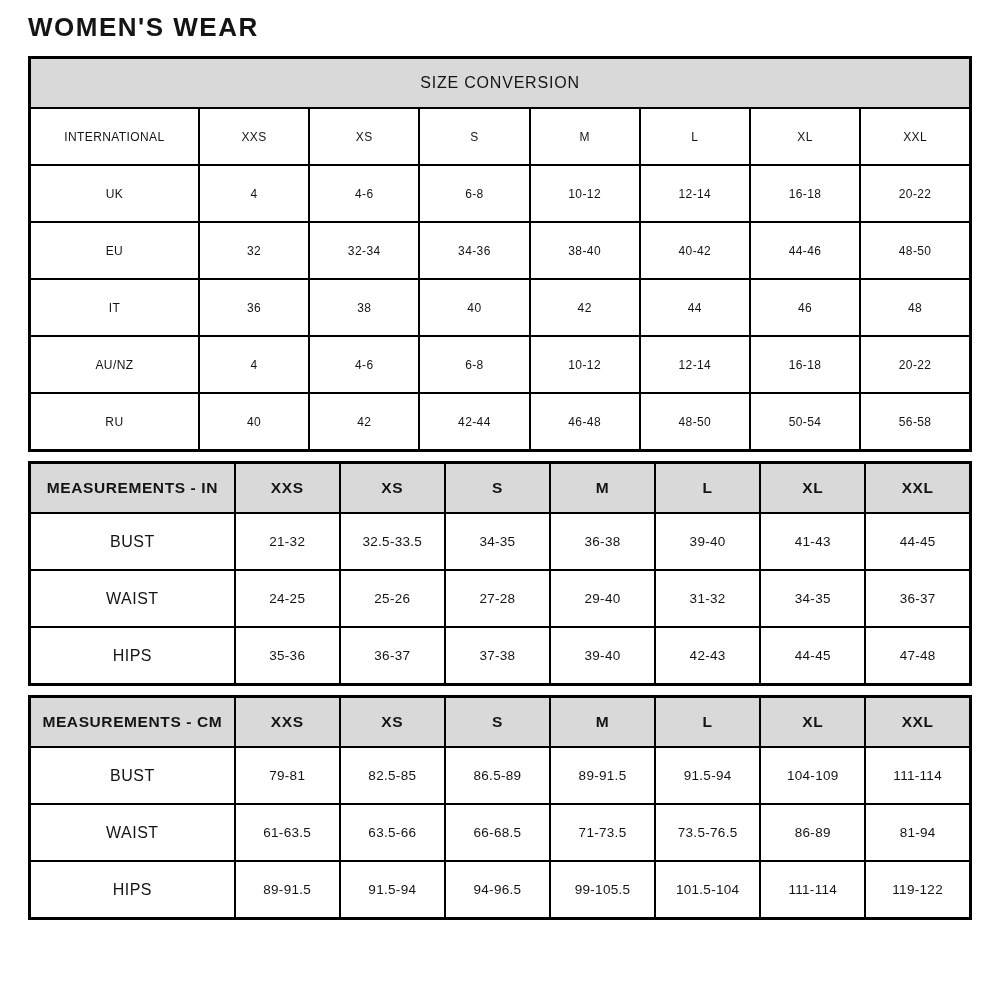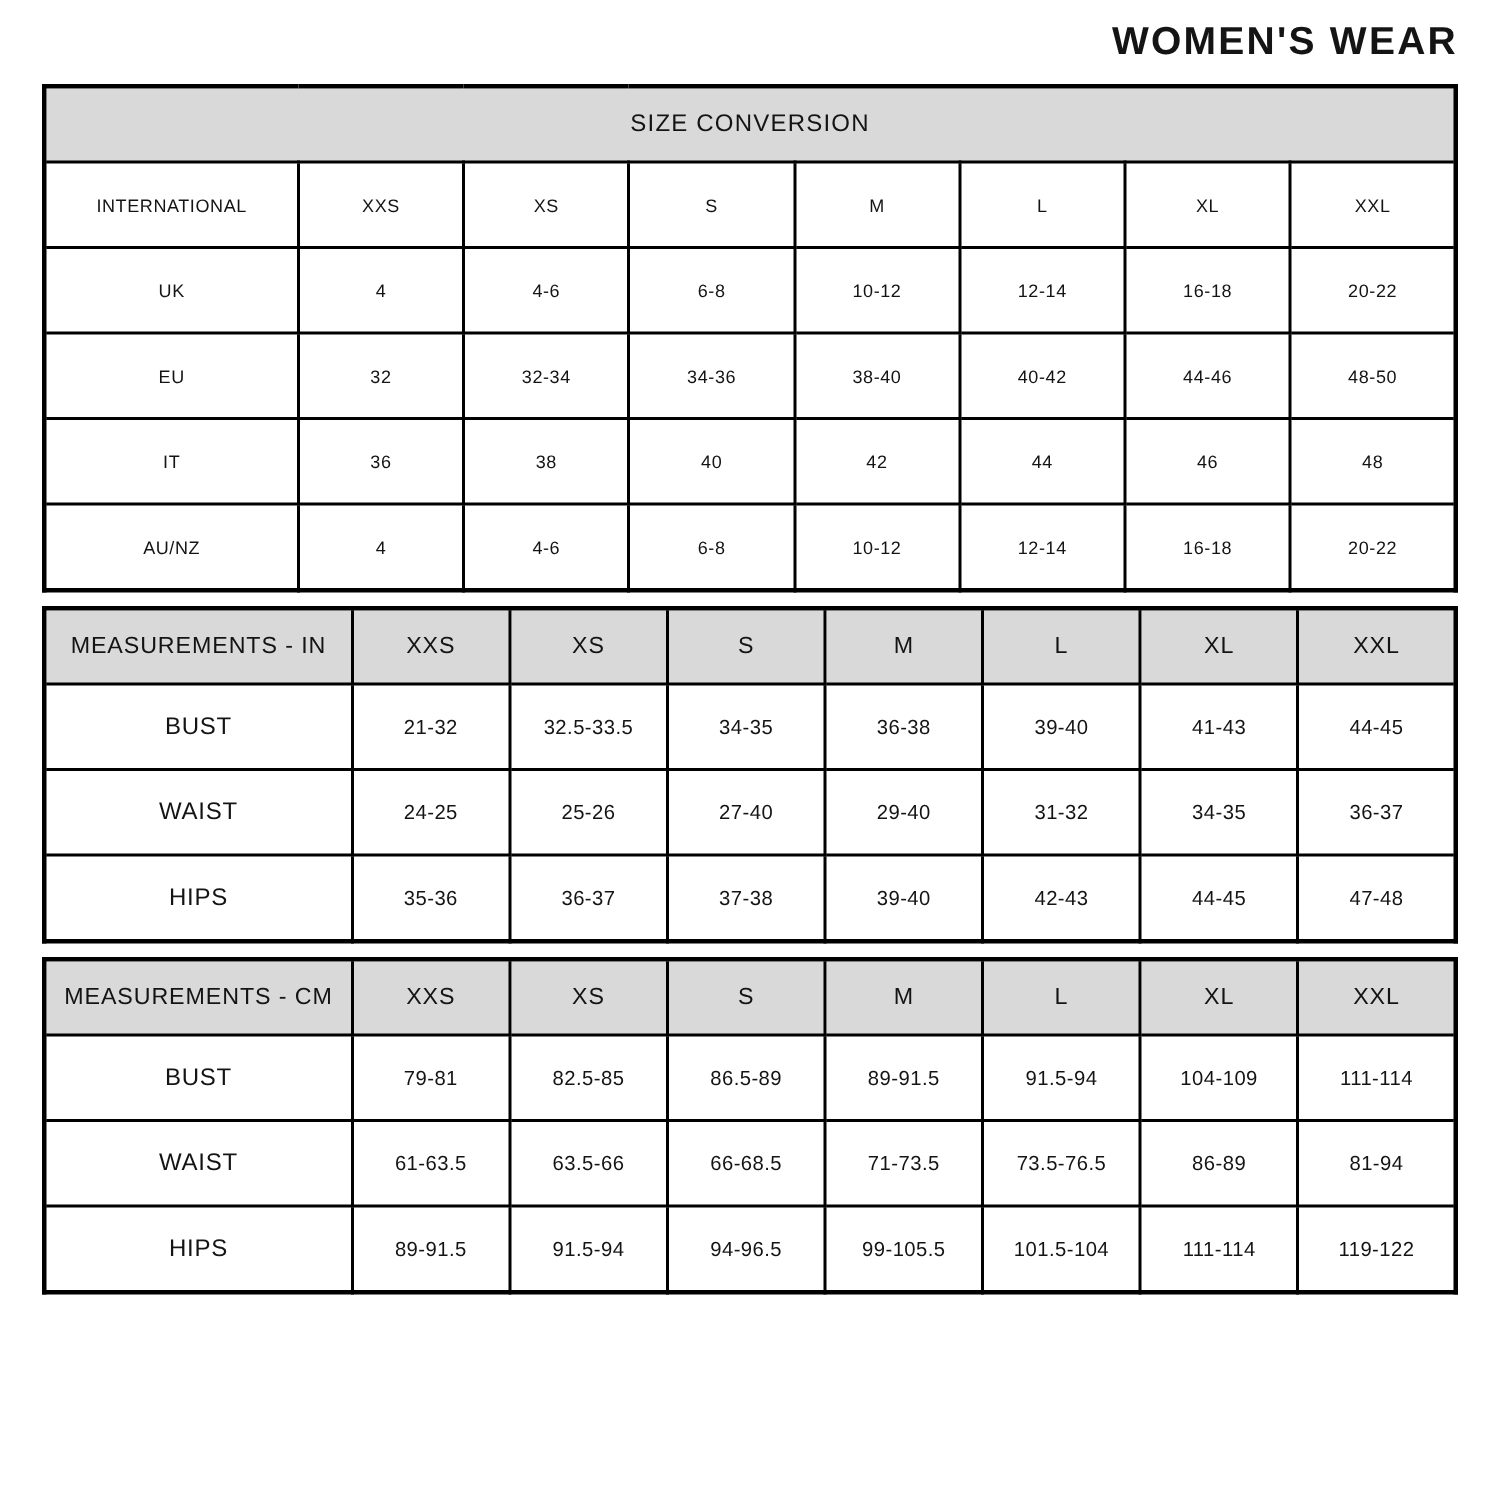--- a/index.html
+++ b/index.html
@@ -19,7 +19,7 @@
   }
   .page-title {
     margin: 0 0 13px 0;
-    text-align: right;
+    text-align: left;
     font-size: 26px;
     font-weight: 700;
     letter-spacing: 1.5px;

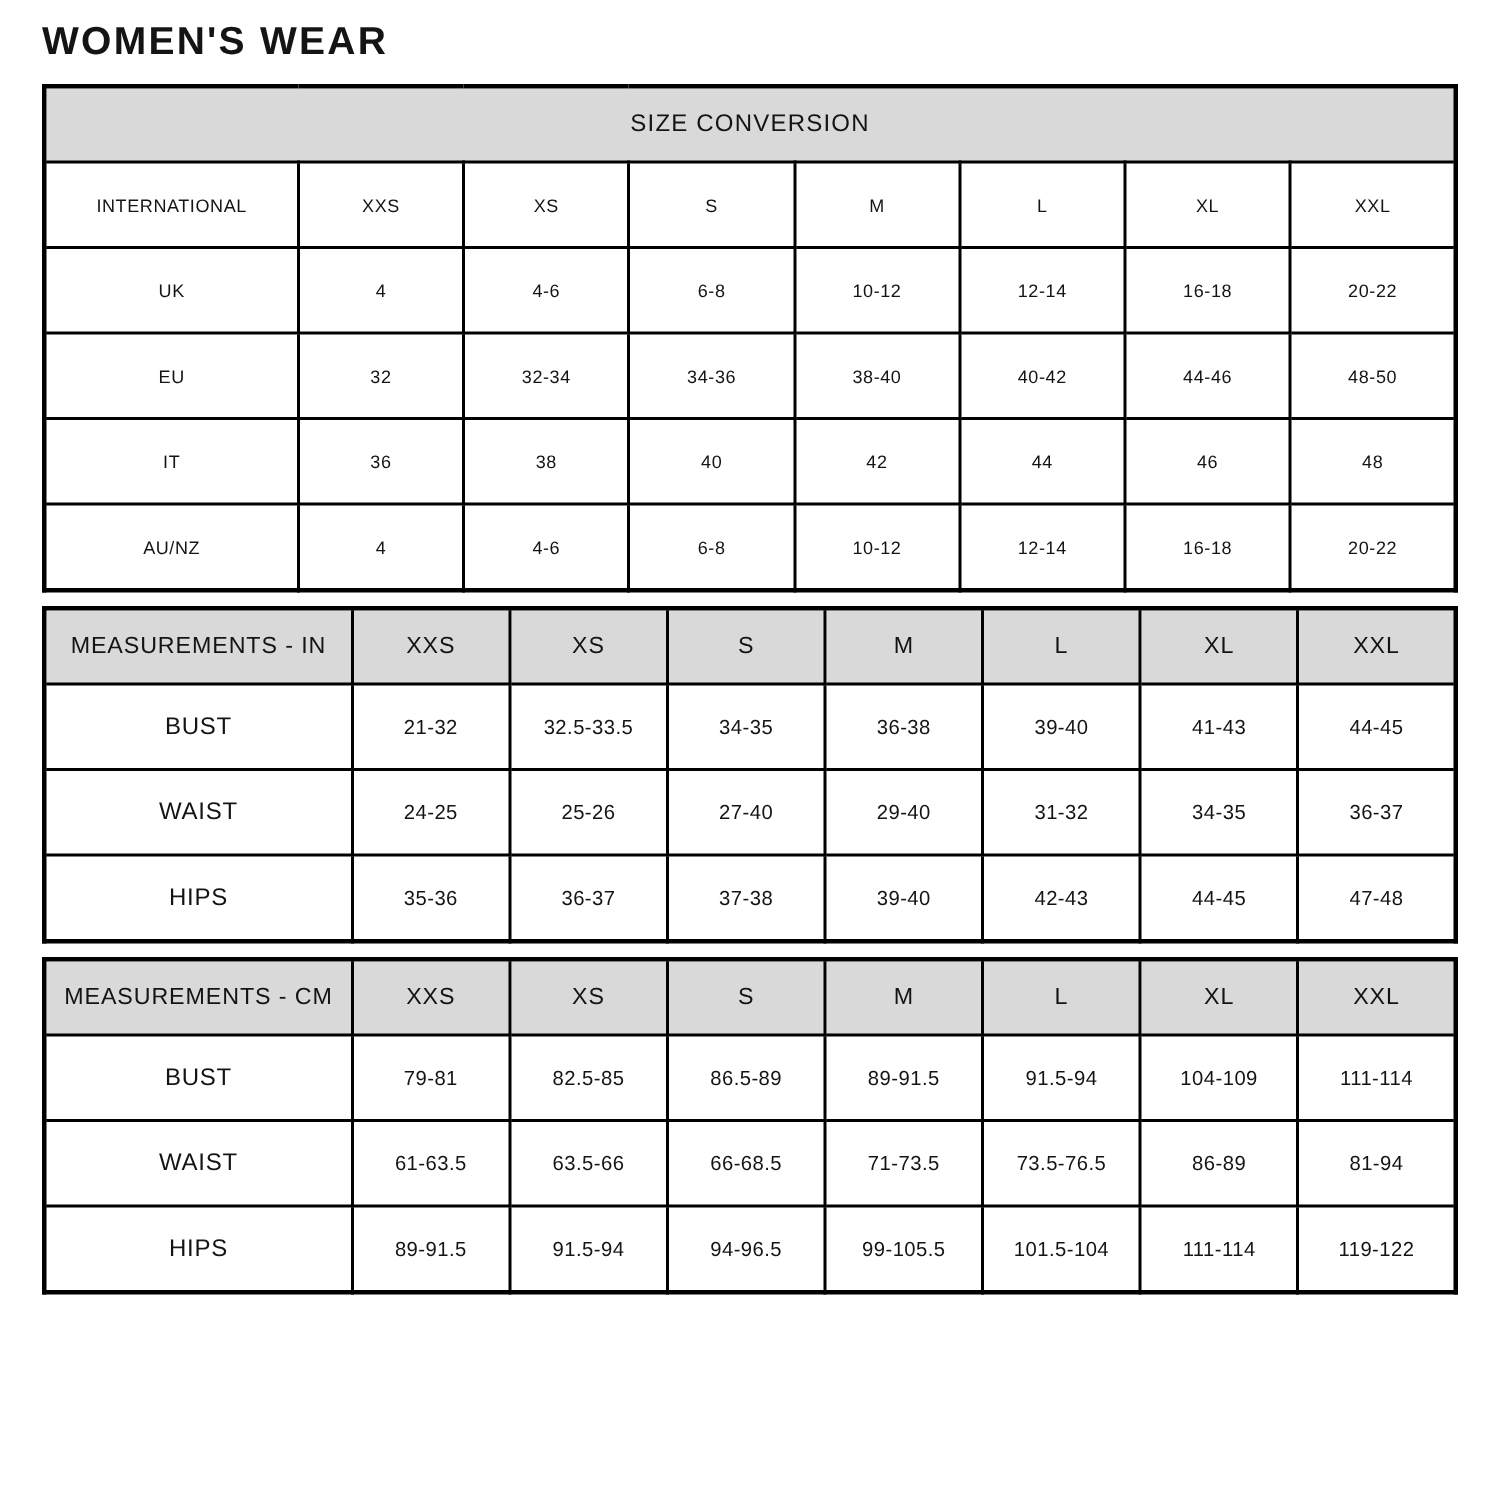--- a/index.html
+++ b/index.html
@@ -147,6 +147,16 @@
           <td>16-18</td>
           <td>20-22</td>
         </tr>
+        <tr>
+          <td class="first">RU</td>
+          <td>40</td>
+          <td>42</td>
+          <td>42-44</td>
+          <td>46-48</td>
+          <td>48-50</td>
+          <td>50-54</td>
+          <td>56-58</td>
+        </tr>
       </tbody>
   </table>
 

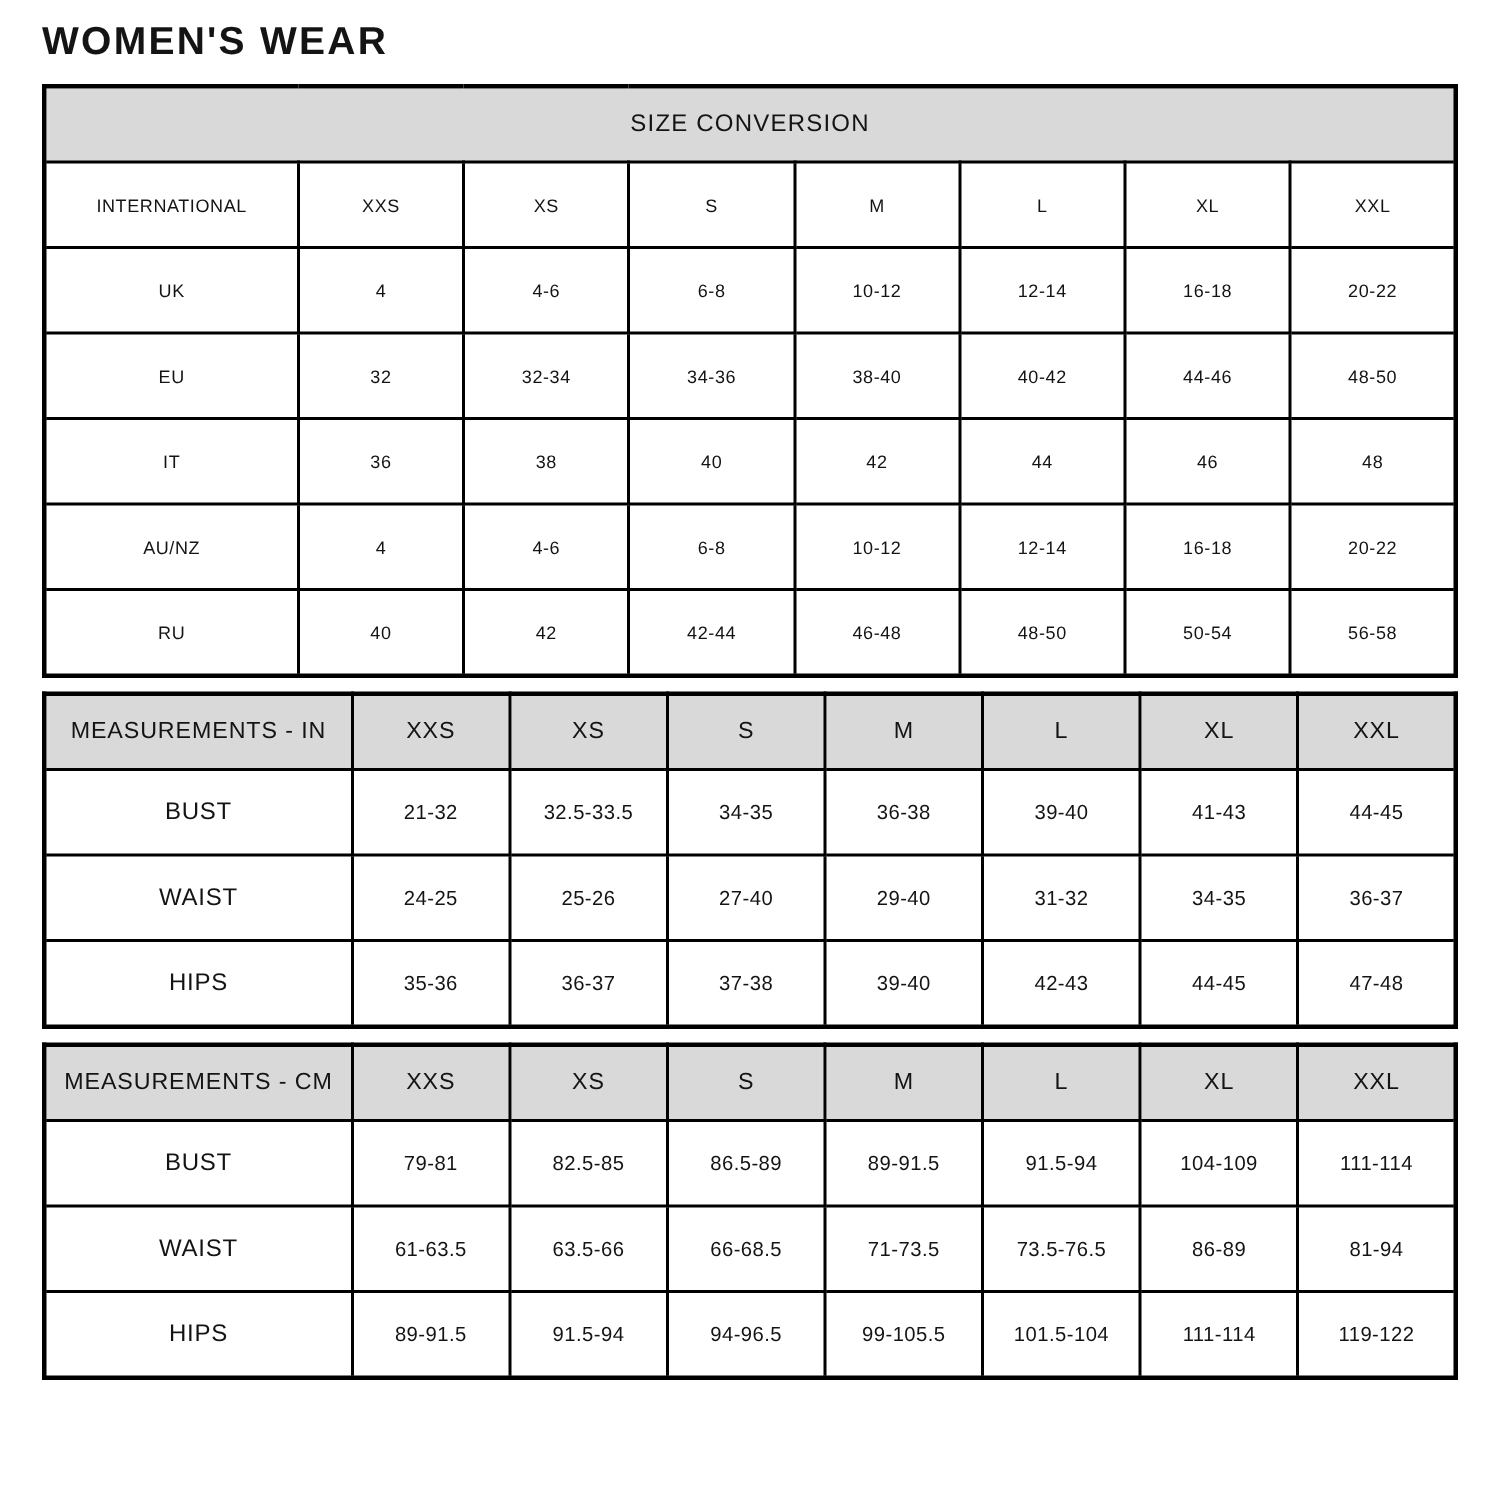--- a/index.html
+++ b/index.html
@@ -59,7 +59,7 @@
     background: var(--header-bg, #d9d9d9);
     height: 48px;
     font-size: 15.5px;
-    font-weight: 400;
+    font-weight: 700;
     letter-spacing: 0.6px;
   }
   .t-meas tbody tr:not(.head-row) td {

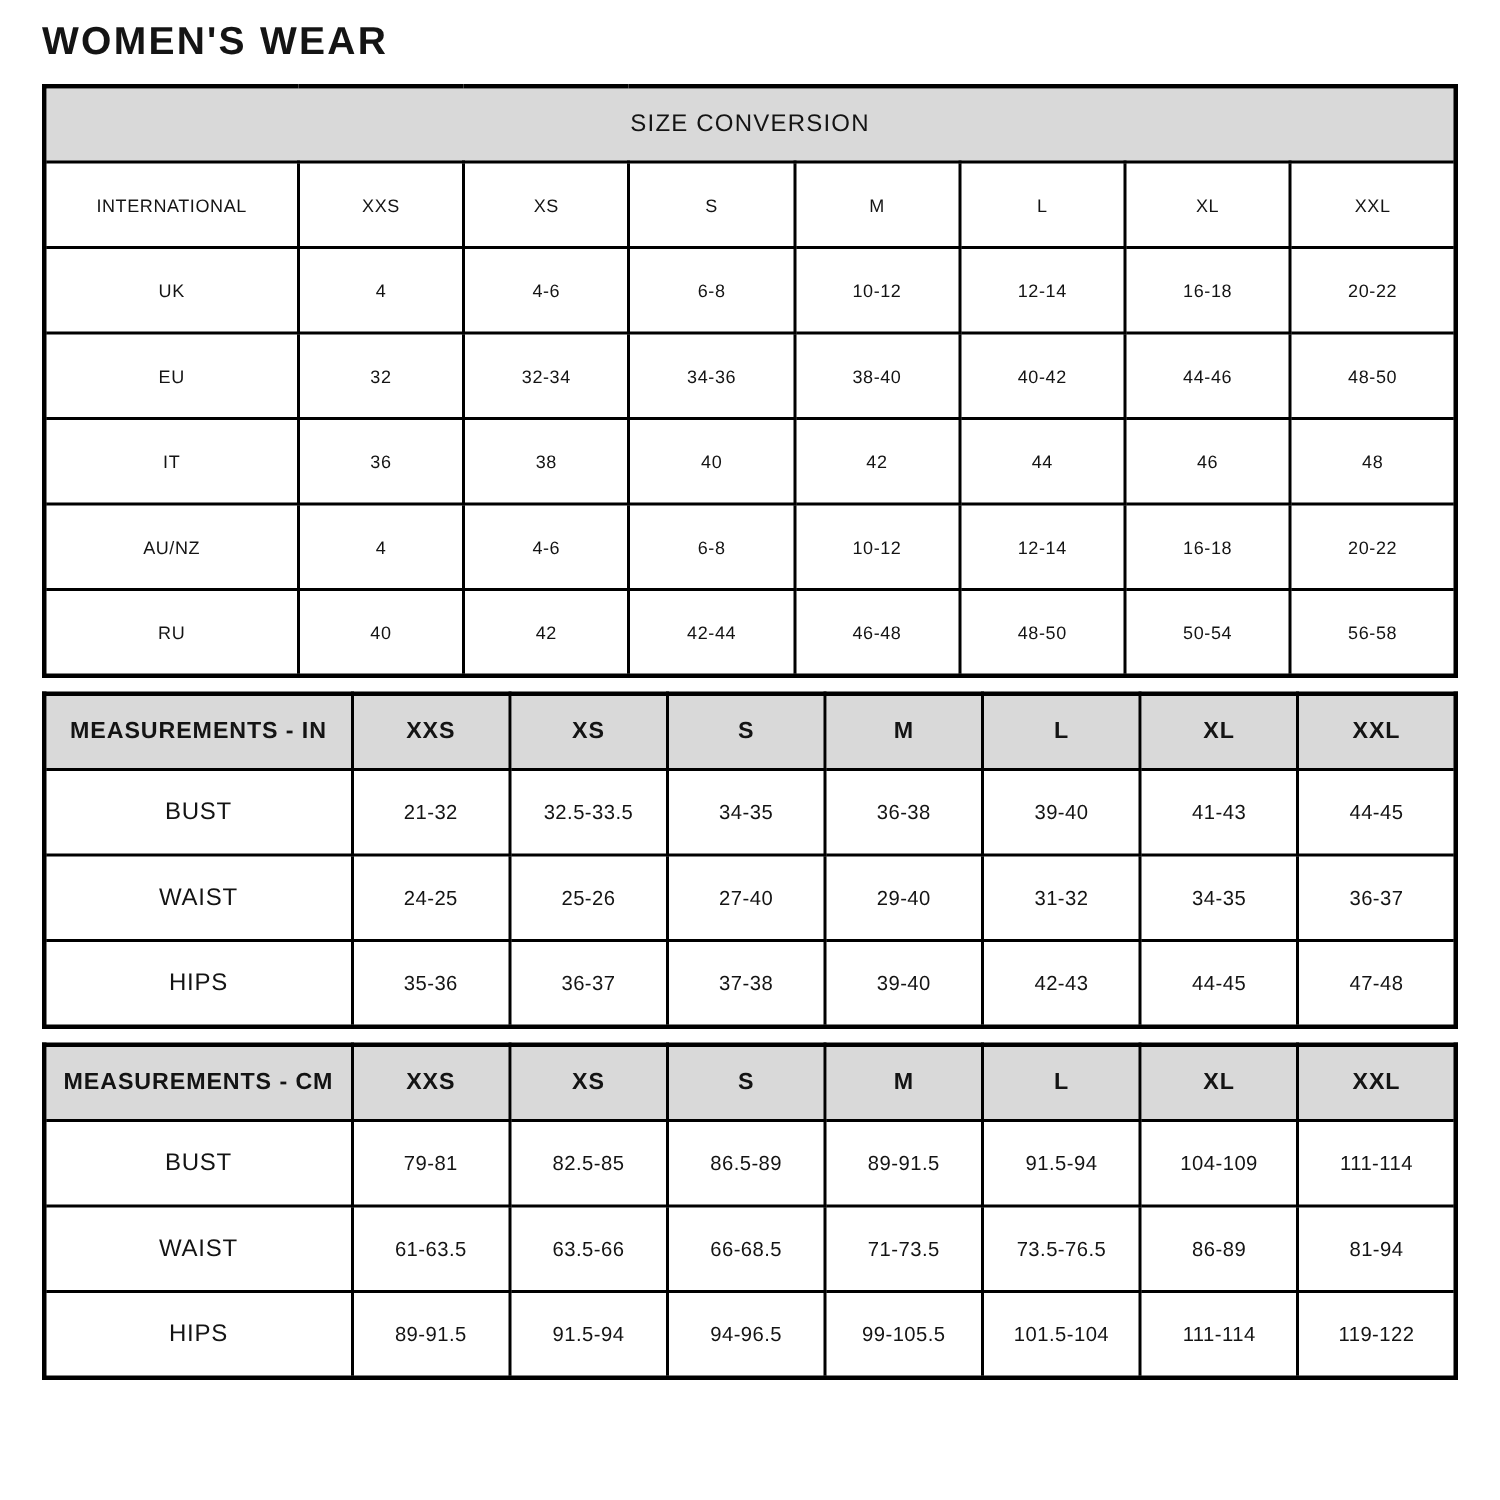--- a/index.html
+++ b/index.html
@@ -196,7 +196,7 @@
           <td class="first">WAIST</td>
           <td>24-25</td>
           <td>25-26</td>
-          <td>27-40</td>
+          <td>27-28</td>
           <td>29-40</td>
           <td>31-32</td>
           <td>34-35</td>

